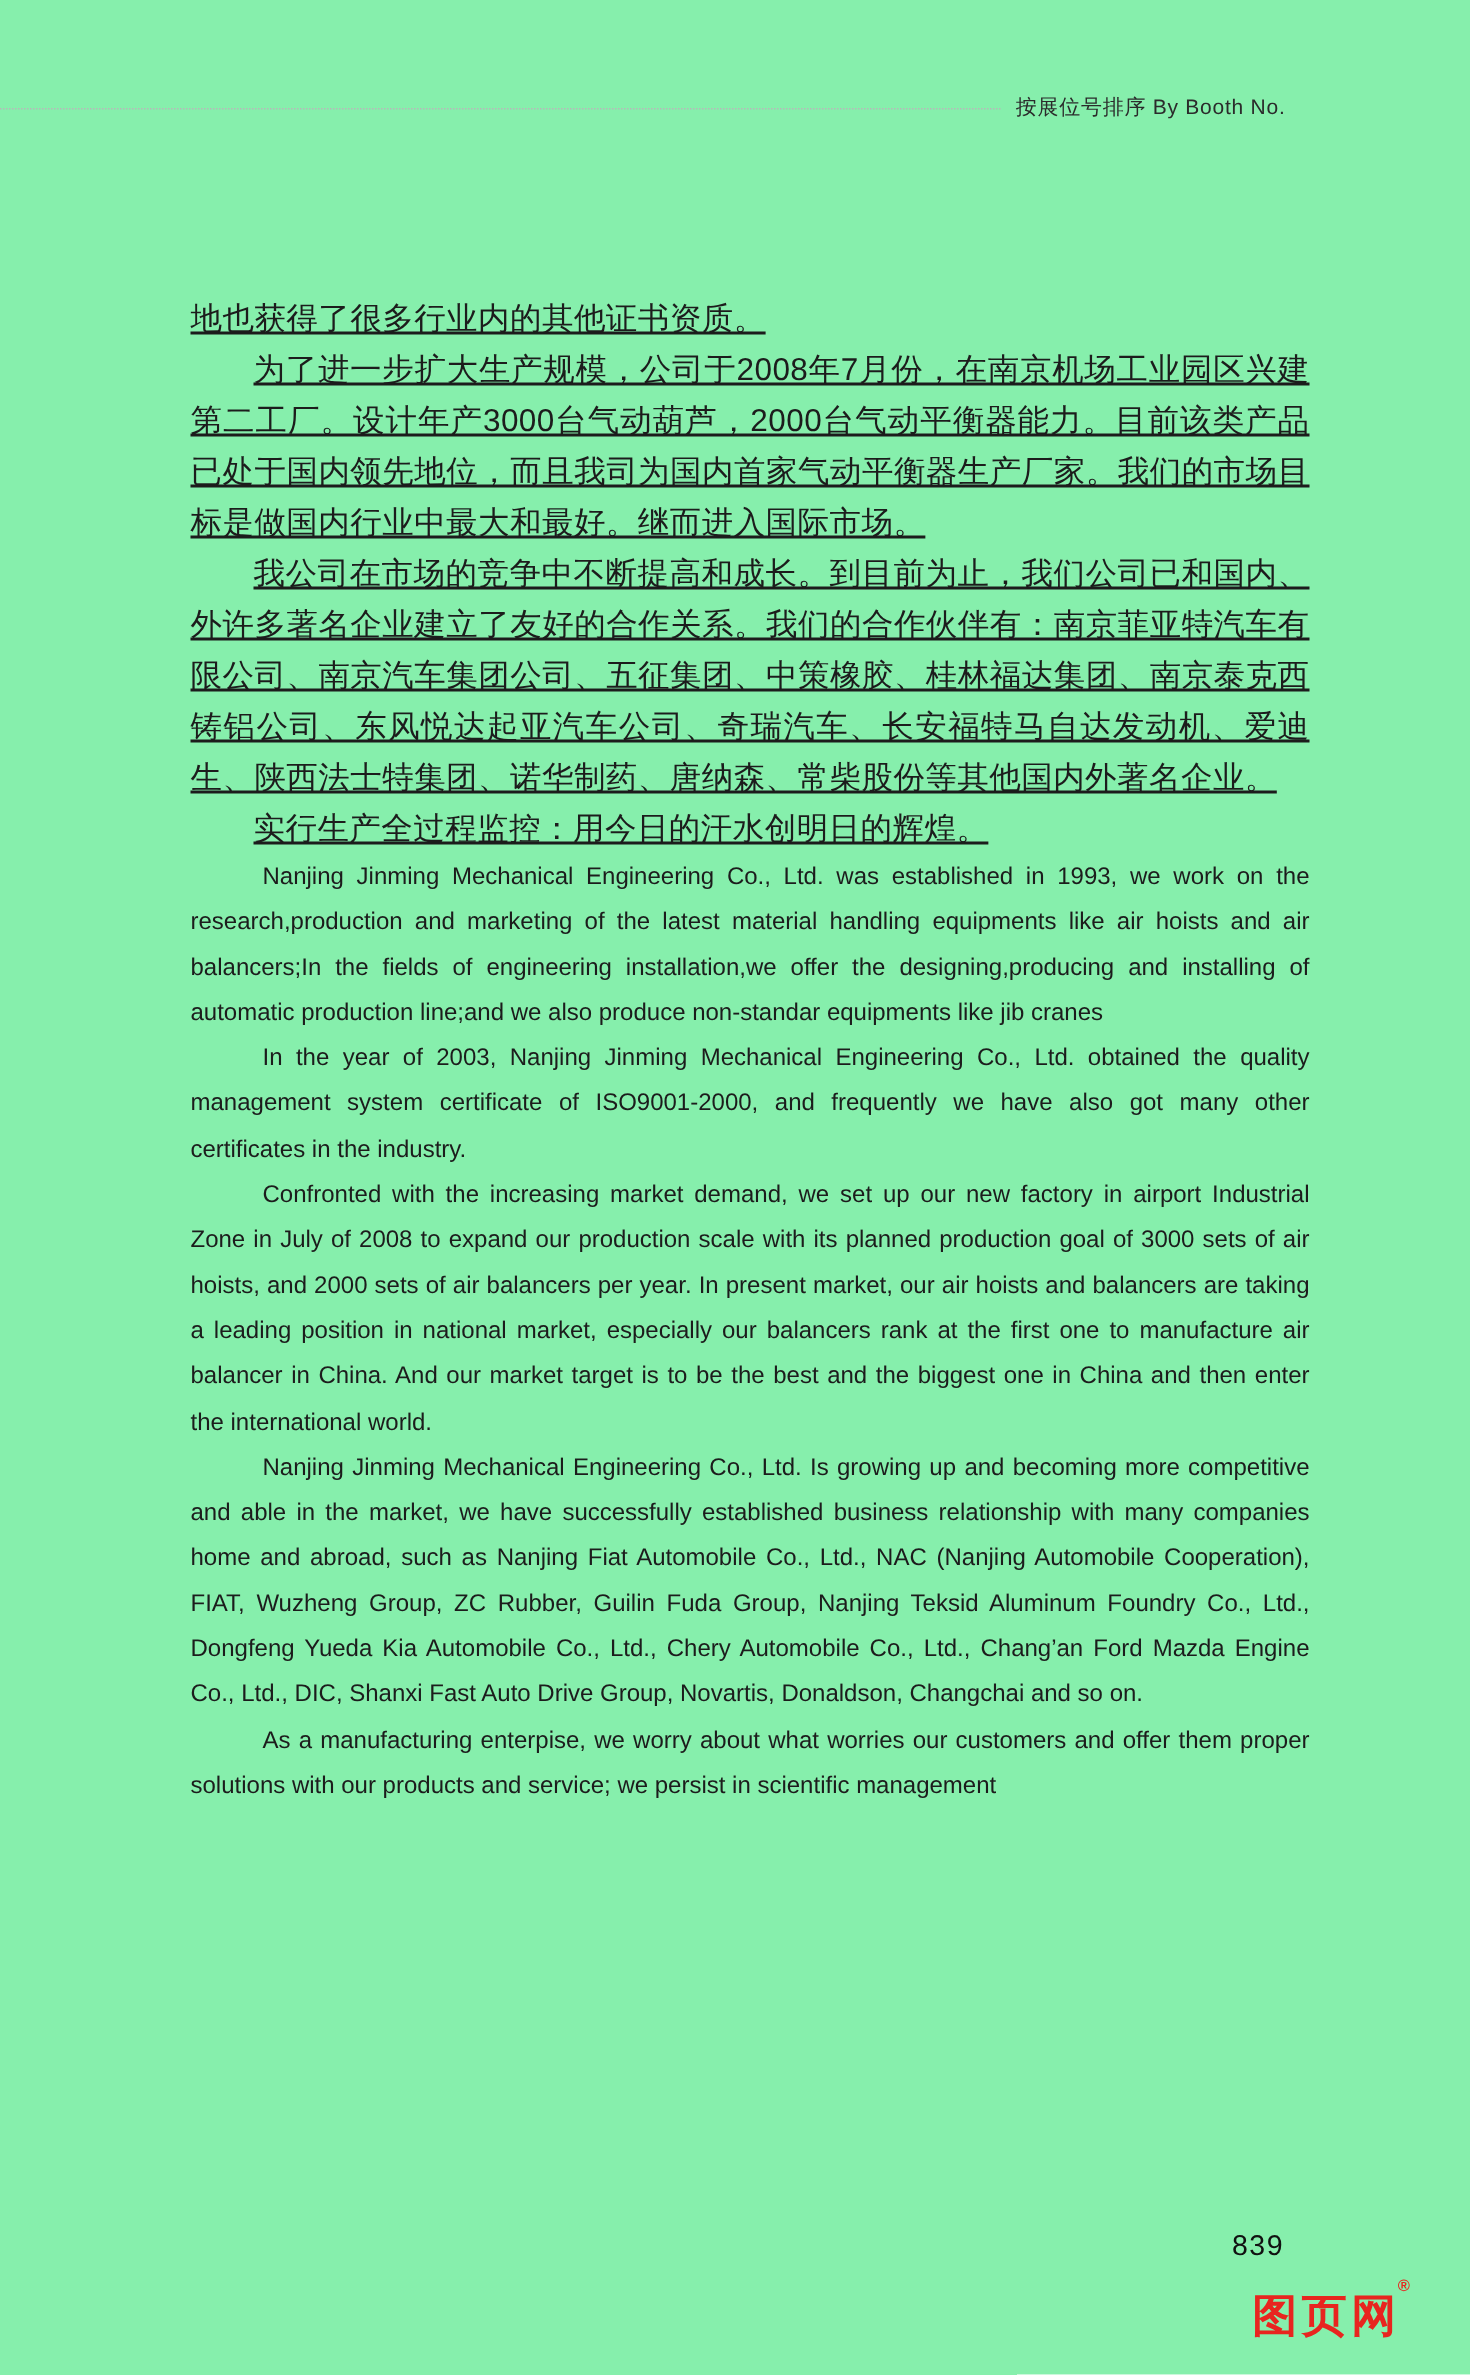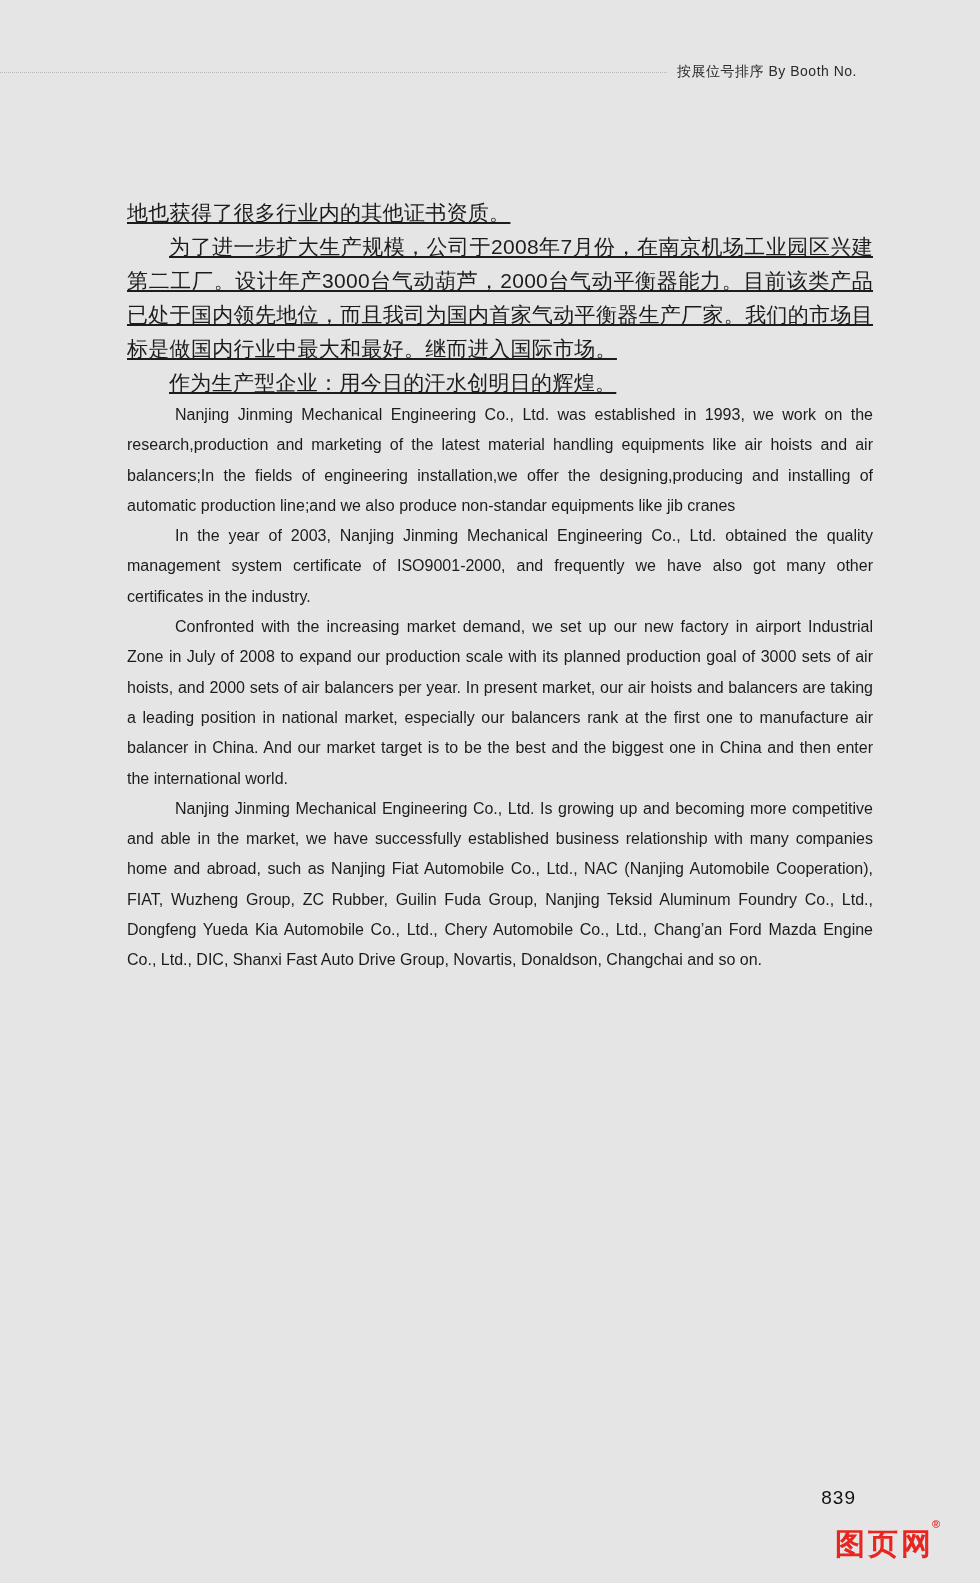--- a/index.html
+++ b/index.html
@@ -8,7 +8,7 @@
     position: relative;
     width: 980px;
     height: 1583px;
-    background: #e5e5e5;
+    background: #86efac;
     overflow: hidden;
     font-family: "Liberation Sans", "DejaVu Sans", sans-serif;
     color: #1c1c1c;

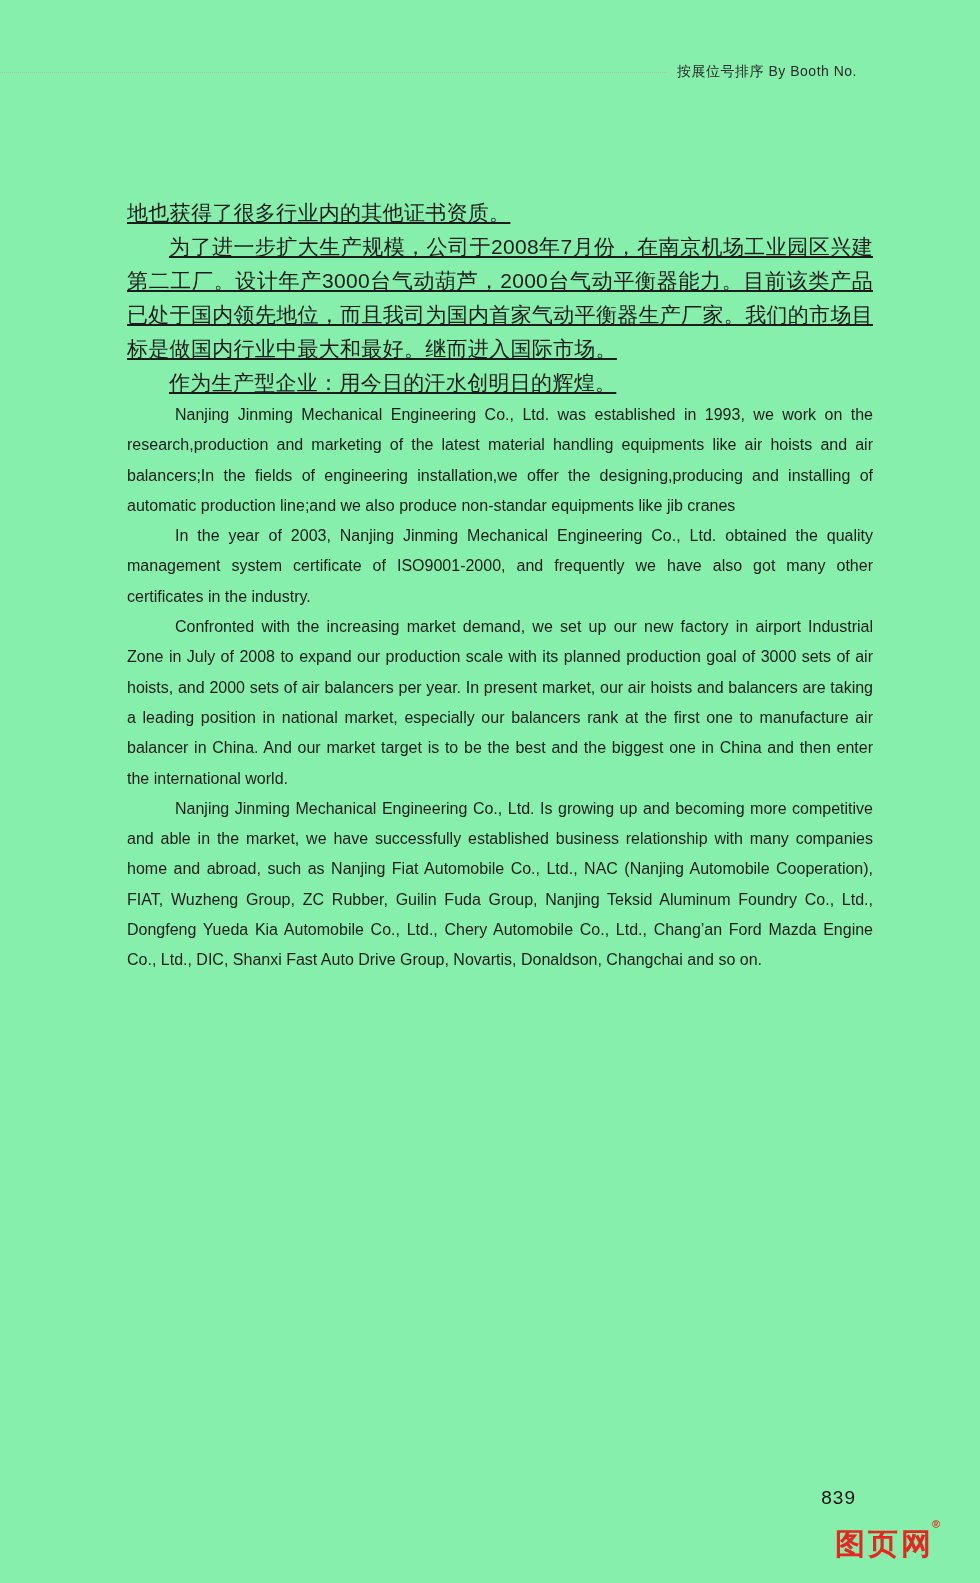--- a/index.html
+++ b/index.html
@@ -94,6 +94,7 @@
   <div class="content">
     <p class="zh">地也获得了很多行业内的其他证书资质。</p>
     <p class="zh indent-zh">为了进一步扩大生产规模，公司于2008年7月份，在南京机场工业园区兴建第二工厂。设计年产3000台气动葫芦，2000台气动平衡器能力。目前该类产品已处于国内领先地位，而且我司为国内首家气动平衡器生产厂家。我们的市场目标是做国内行业中最大和最好。继而进入国际市场。</p>
+    <p class="zh indent-zh">我公司在市场的竞争中不断提高和成长。到目前为止，我们公司已和国内、外许多著名企业建立了友好的合作关系。我们的合作伙伴有：南京菲亚特汽车有限公司、南京汽车集团公司、五征集团、中策橡胶、桂林福达集团、南京泰克西铸铝公司、东风悦达起亚汽车公司、奇瑞汽车、长安福特马自达发动机、爱迪生、陕西法士特集团、诺华制药、唐纳森、常柴股份等其他国内外著名企业。</p>
     <p class="zh indent-zh">作为生产型企业：用今日的汗水创明日的辉煌。</p>
     <p class="en indent-en">Nanjing Jinming Mechanical Engineering Co., Ltd. was established in 1993, we work on the research,production and marketing of the latest material handling equipments like air hoists and air balancers;In the fields of engineering installation,we offer the designing,producing and installing of automatic production line;and we also produce non-standar equipments like jib cranes</p>
     <p class="en indent-en">In the year of 2003, Nanjing Jinming Mechanical Engineering Co., Ltd. obtained the quality management system certificate of ISO9001-2000, and frequently we have also got many other certificates in the industry.</p>

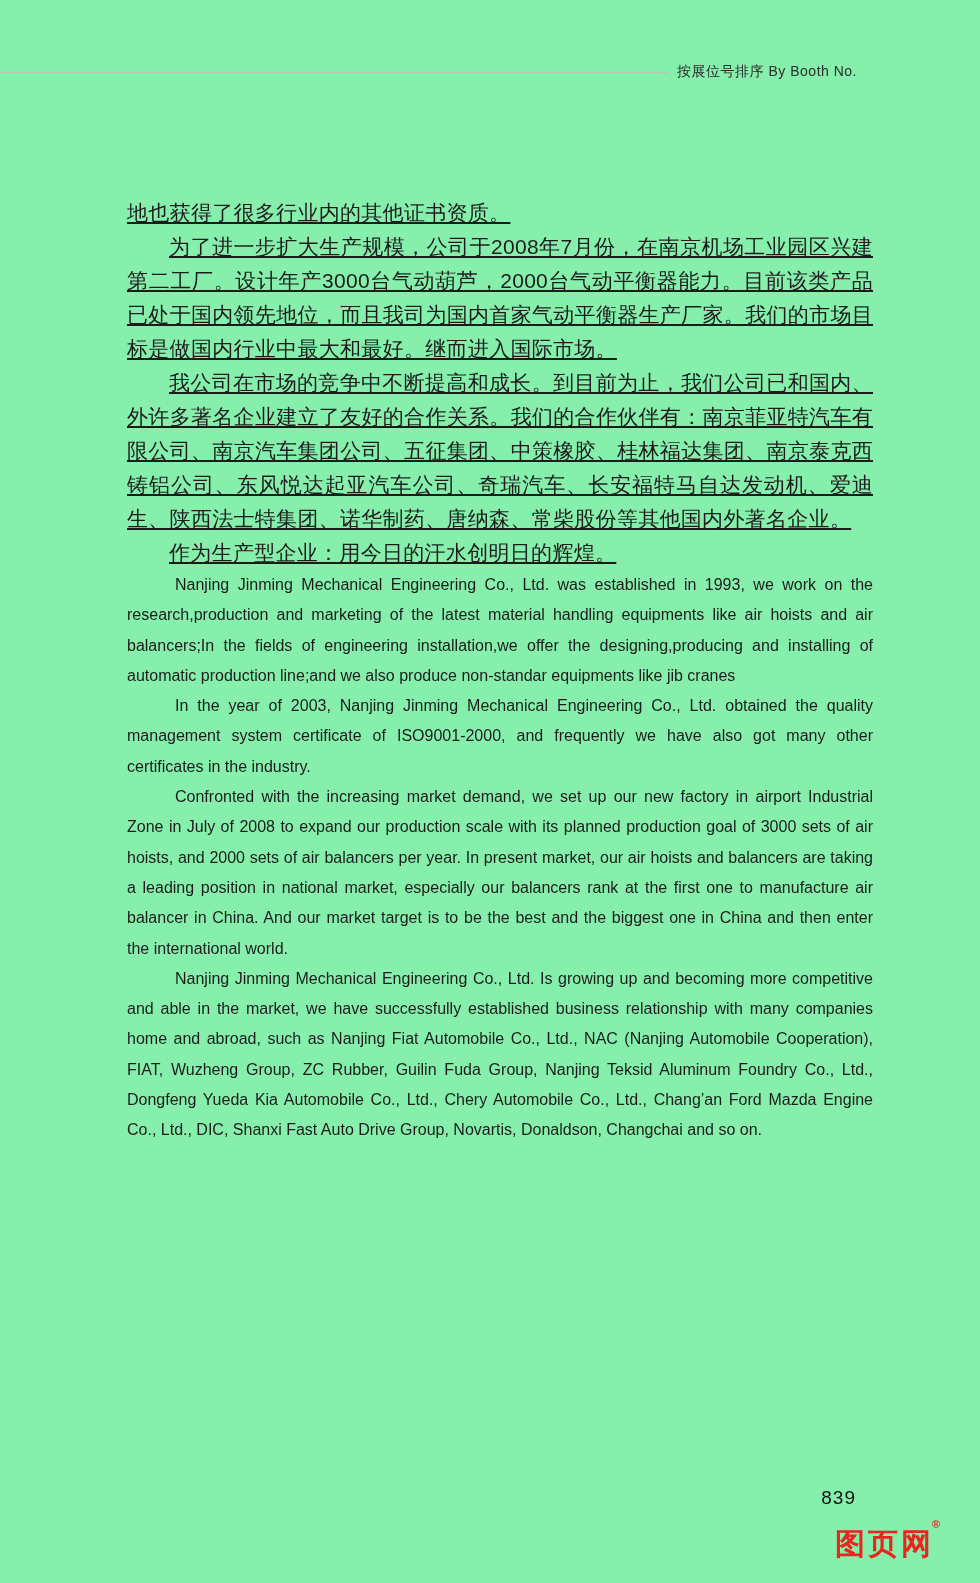--- a/index.html
+++ b/index.html
@@ -95,7 +95,7 @@
     <p class="zh">地也获得了很多行业内的其他证书资质。</p>
     <p class="zh indent-zh">为了进一步扩大生产规模，公司于2008年7月份，在南京机场工业园区兴建第二工厂。设计年产3000台气动葫芦，2000台气动平衡器能力。目前该类产品已处于国内领先地位，而且我司为国内首家气动平衡器生产厂家。我们的市场目标是做国内行业中最大和最好。继而进入国际市场。</p>
     <p class="zh indent-zh">我公司在市场的竞争中不断提高和成长。到目前为止，我们公司已和国内、外许多著名企业建立了友好的合作关系。我们的合作伙伴有：南京菲亚特汽车有限公司、南京汽车集团公司、五征集团、中策橡胶、桂林福达集团、南京泰克西铸铝公司、东风悦达起亚汽车公司、奇瑞汽车、长安福特马自达发动机、爱迪生、陕西法士特集团、诺华制药、唐纳森、常柴股份等其他国内外著名企业。</p>
-    <p class="zh indent-zh">作为生产型企业：用今日的汗水创明日的辉煌。</p>
+    <p class="zh indent-zh">实行生产全过程监控：用今日的汗水创明日的辉煌。</p>
     <p class="en indent-en">Nanjing Jinming Mechanical Engineering Co., Ltd. was established in 1993, we work on the research,production and marketing of the latest material handling equipments like air hoists and air balancers;In the fields of engineering installation,we offer the designing,producing and installing of automatic production line;and we also produce non-standar equipments like jib cranes</p>
     <p class="en indent-en">In the year of 2003, Nanjing Jinming Mechanical Engineering Co., Ltd. obtained the quality management system certificate of ISO9001-2000, and frequently we have also got many other certificates in the industry.</p>
     <p class="en indent-en">Confronted with the increasing market demand, we set up our new factory in airport Industrial Zone in July of 2008 to expand our production scale with its planned production goal of 3000 sets of air hoists, and 2000 sets of air balancers per year. In present market, our air hoists and balancers are taking a leading position in national market, especially our balancers rank at the first one to manufacture air balancer in China. And our market target is to be the best and the biggest one in China and then enter the international world.</p>

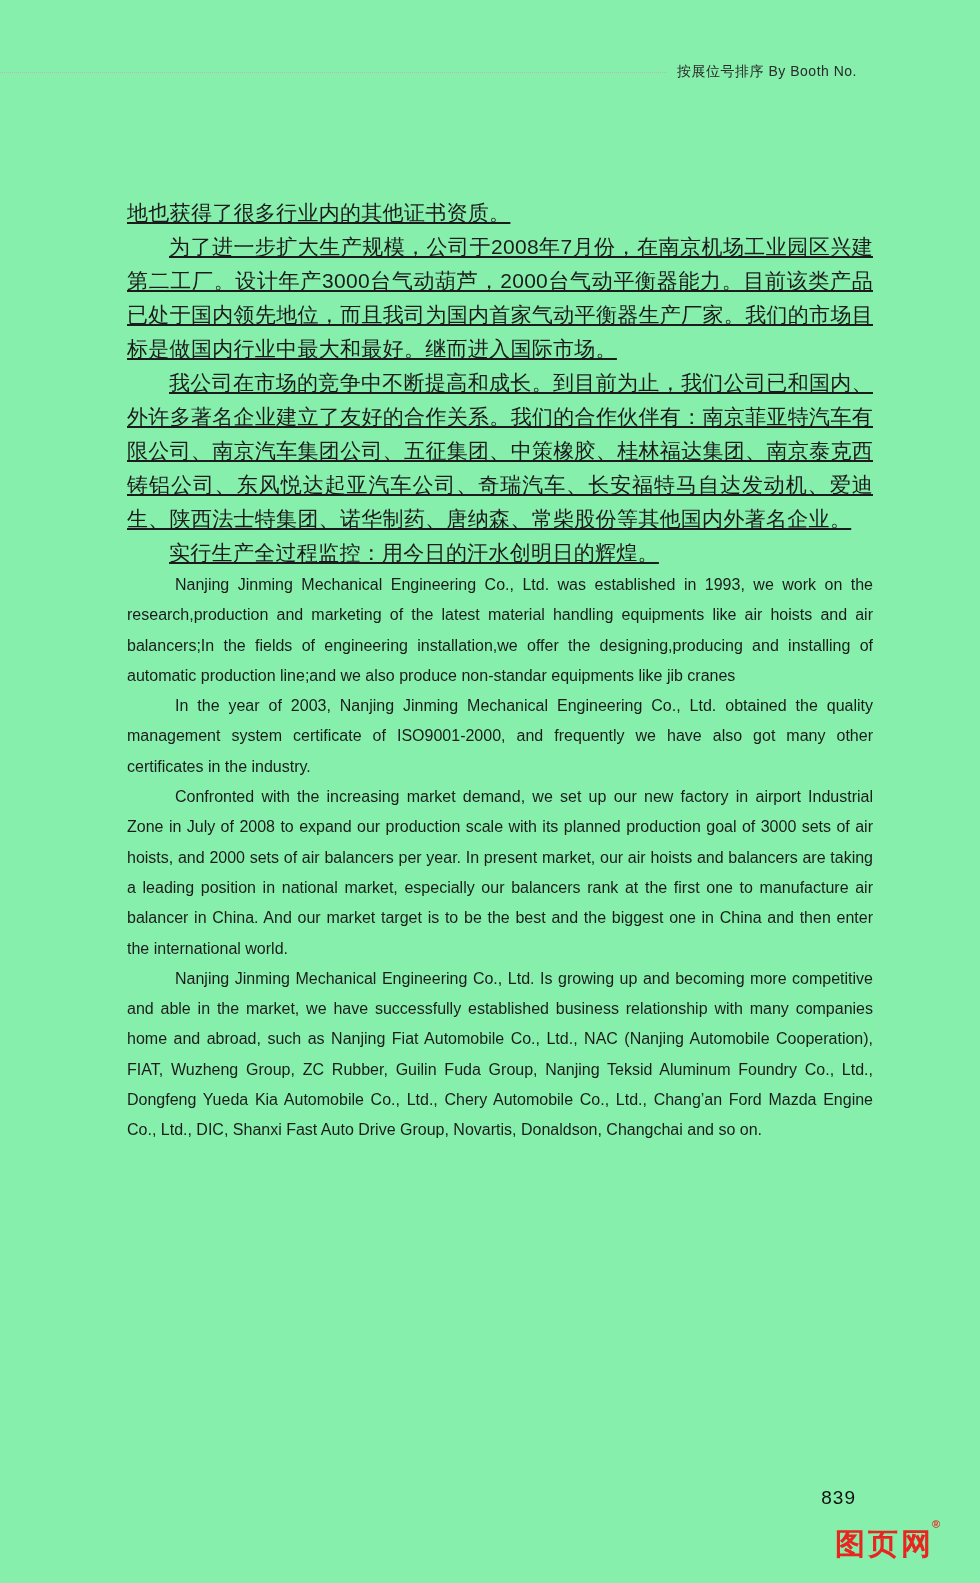--- a/index.html
+++ b/index.html
@@ -100,6 +100,7 @@
     <p class="en indent-en">In the year of 2003, Nanjing Jinming Mechanical Engineering Co., Ltd. obtained the quality management system certificate of ISO9001-2000, and frequently we have also got many other certificates in the industry.</p>
     <p class="en indent-en">Confronted with the increasing market demand, we set up our new factory in airport Industrial Zone in July of 2008 to expand our production scale with its planned production goal of 3000 sets of air hoists, and 2000 sets of air balancers per year. In present market, our air hoists and balancers are taking a leading position in national market, especially our balancers rank at the first one to manufacture air balancer in China. And our market target is to be the best and the biggest one in China and then enter the international world.</p>
     <p class="en indent-en">Nanjing Jinming Mechanical Engineering Co., Ltd. Is growing up and becoming more competitive and able in the market, we have successfully established business relationship with many companies home and abroad, such as Nanjing Fiat Automobile Co., Ltd., NAC (Nanjing Automobile Cooperation), FIAT, Wuzheng Group, ZC Rubber, Guilin Fuda Group, Nanjing Teksid Aluminum Foundry Co., Ltd., Dongfeng Yueda Kia Automobile Co., Ltd., Chery Automobile Co., Ltd., Chang’an Ford Mazda Engine Co., Ltd., DIC, Shanxi Fast Auto Drive Group, Novartis, Donaldson, Changchai and so on.</p>
+    <p class="en indent-en">As a manufacturing enterpise, we worry about what worries our customers and offer them proper solutions with our products and service; we persist in scientific management</p>
   </div>
 
   <div class="page-number">839</div>

